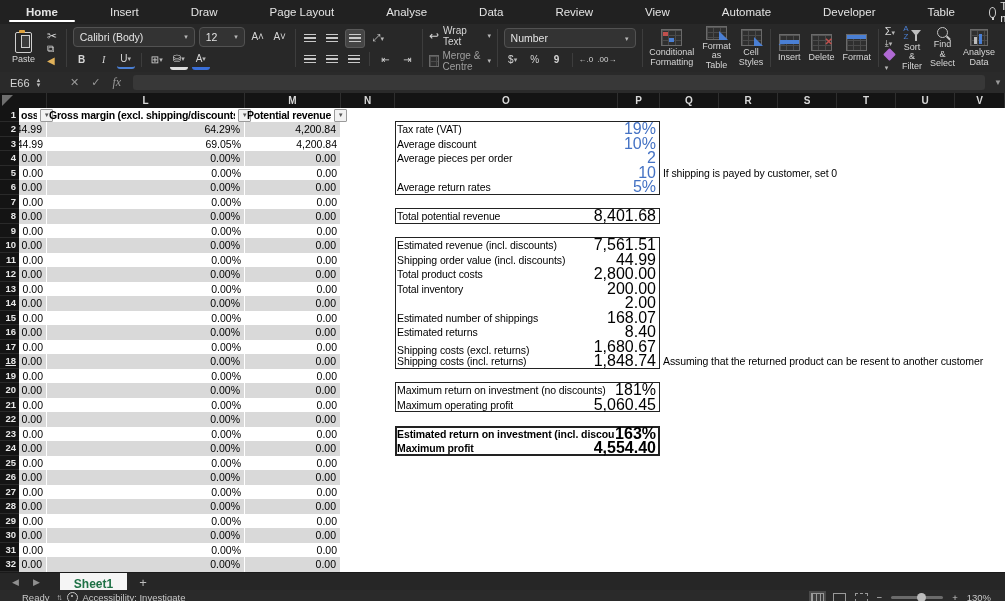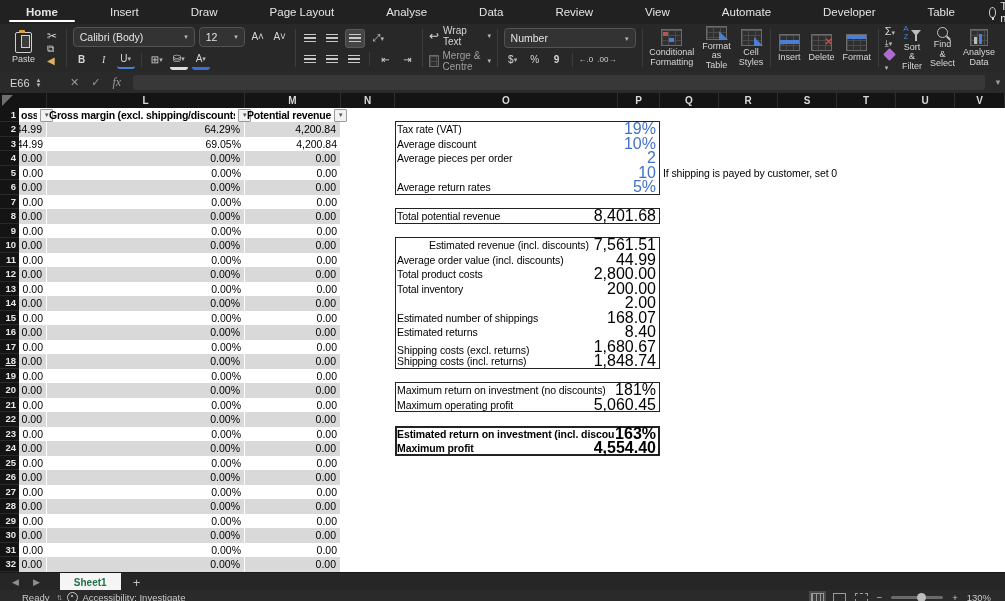--- a/index.html
+++ b/index.html
@@ -499,7 +499,7 @@
       <div class="plabel" style="top: 116px; height: 14.5px;">Total potential revenue</div>
       <div class="pvalue" style="top: 116px; height: 14.5px;">8,401.68</div>
       <div class="pblock" style="left: 395px; width: 265px; top: 144px; height: 131.5px;"></div>
-      <div class="plabel" style="top: 145px; height: 14.5px; padding-left: 32px;">Estimated revenue (incl. discounts)</div>
+      <div class="plabel" style="top: 145px; height: 14.5px;">Estimated revenue (incl. discounts)</div>
       <div class="pvalue" style="top: 145px; height: 14.5px;">7,561.51</div>
       <div class="plabel" style="top: 159.5px; height: 14.5px;">Average order value (incl. discounts)</div>
       <div class="pvalue" style="top: 159.5px; height: 14.5px;">44.99</div>

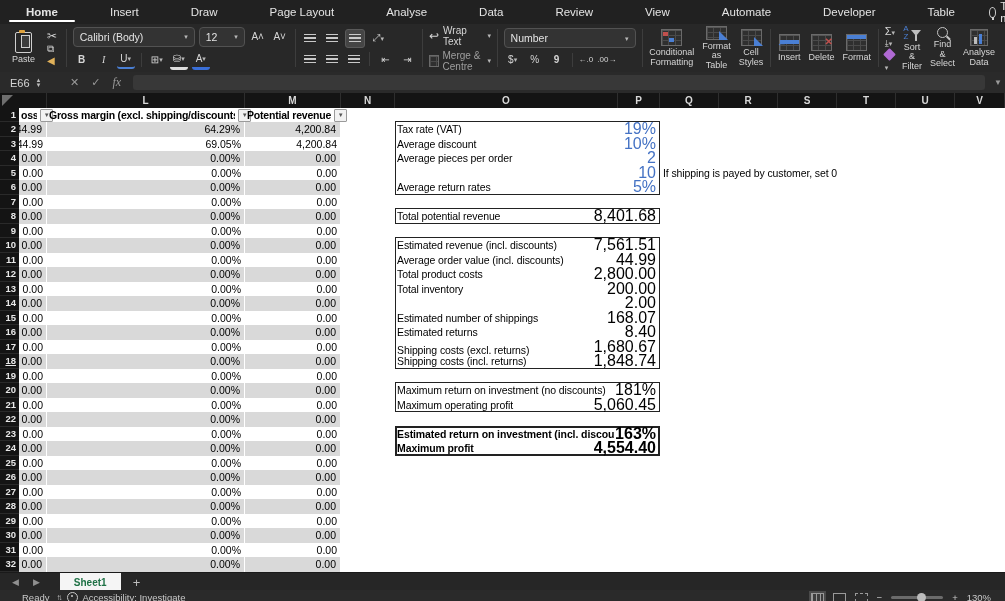--- a/index.html
+++ b/index.html
@@ -501,7 +501,7 @@
       <div class="pblock" style="left: 395px; width: 265px; top: 144px; height: 131.5px;"></div>
       <div class="plabel" style="top: 145px; height: 14.5px;">Estimated revenue (incl. discounts)</div>
       <div class="pvalue" style="top: 145px; height: 14.5px;">7,561.51</div>
-      <div class="plabel" style="top: 159.5px; height: 14.5px;">Average order value (incl. discounts)</div>
+      <div class="plabel" style="top: 159.5px; height: 14.5px;">Shipping order value (incl. discounts)</div>
       <div class="pvalue" style="top: 159.5px; height: 14.5px;">44.99</div>
       <div class="plabel" style="top: 174px; height: 14.5px;">Total product costs</div>
       <div class="pvalue" style="top: 174px; height: 14.5px;">2,800.00</div>

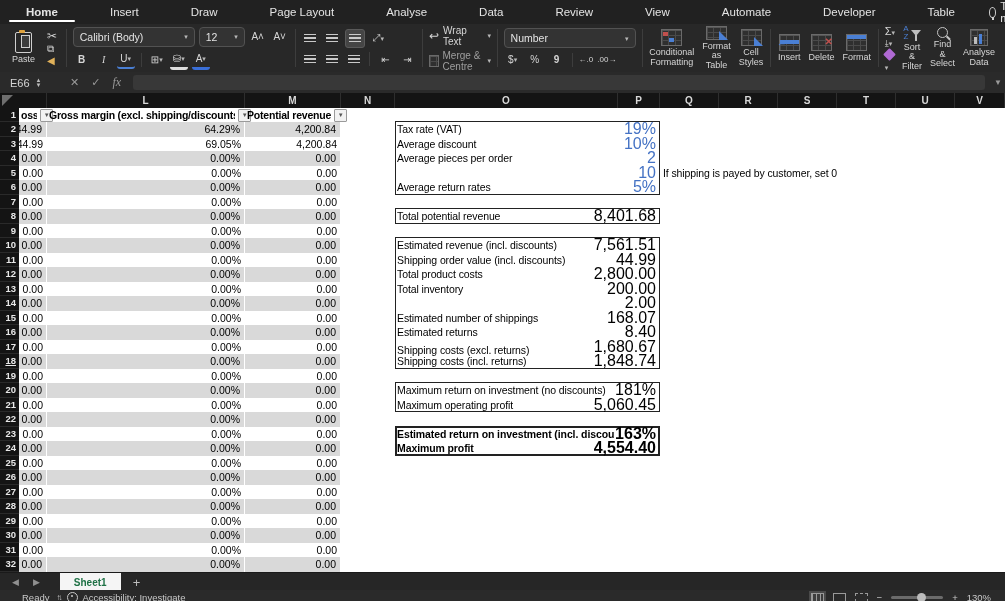--- a/index.html
+++ b/index.html
@@ -527,6 +527,7 @@
       <div class="plabel" style="top: 348px; height: 14.5px; font-weight: bold;">Maximum profit</div>
       <div class="pvalue" style="top: 348px; height: 14.5px; font-weight: bold;">4,554.40</div>
       <div class="pnote" style="top: 72.5px; height: 14.5px;">If shipping is payed by customer, set 0</div>
+      <div class="pnote" style="top: 261px; height: 14.5px;">Assuming that the returned product can be resent to another customer</div>
     </div>
 
   <div class="tabbar">

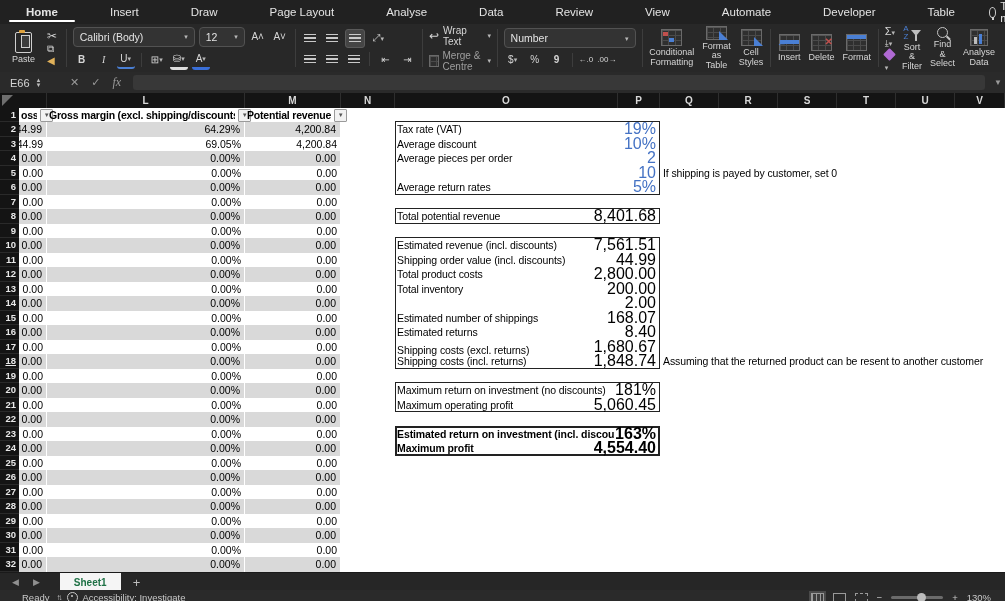--- a/index.html
+++ b/index.html
@@ -97,7 +97,7 @@
   .tabbar{position:absolute;top:572px;left:0;right:0;height:18px;background:#262626;display:flex;align-items:stretch;
           color:#a8a8a8;border-top:1px solid #1a1a1a;}
   .tabnav{display:flex;align-items:center;gap:14px;padding:0 12px;font-size:9px;color:#8f8f8f;}
-  .sheettab{background:#f5f5f5;color:#1e7145;font-weight:bold;font-size:10px;display:flex;align-items:center;
+  .sheettab{background:#f5f5f5;color:#1e7145;font-weight:bold;font-size:12px;display:flex;align-items:flex-end;
             padding:0 14px;margin-left:8px;}
   .addtab{display:flex;align-items:center;padding:0 12px;font-size:13px;color:#bdbdbd;}
 

